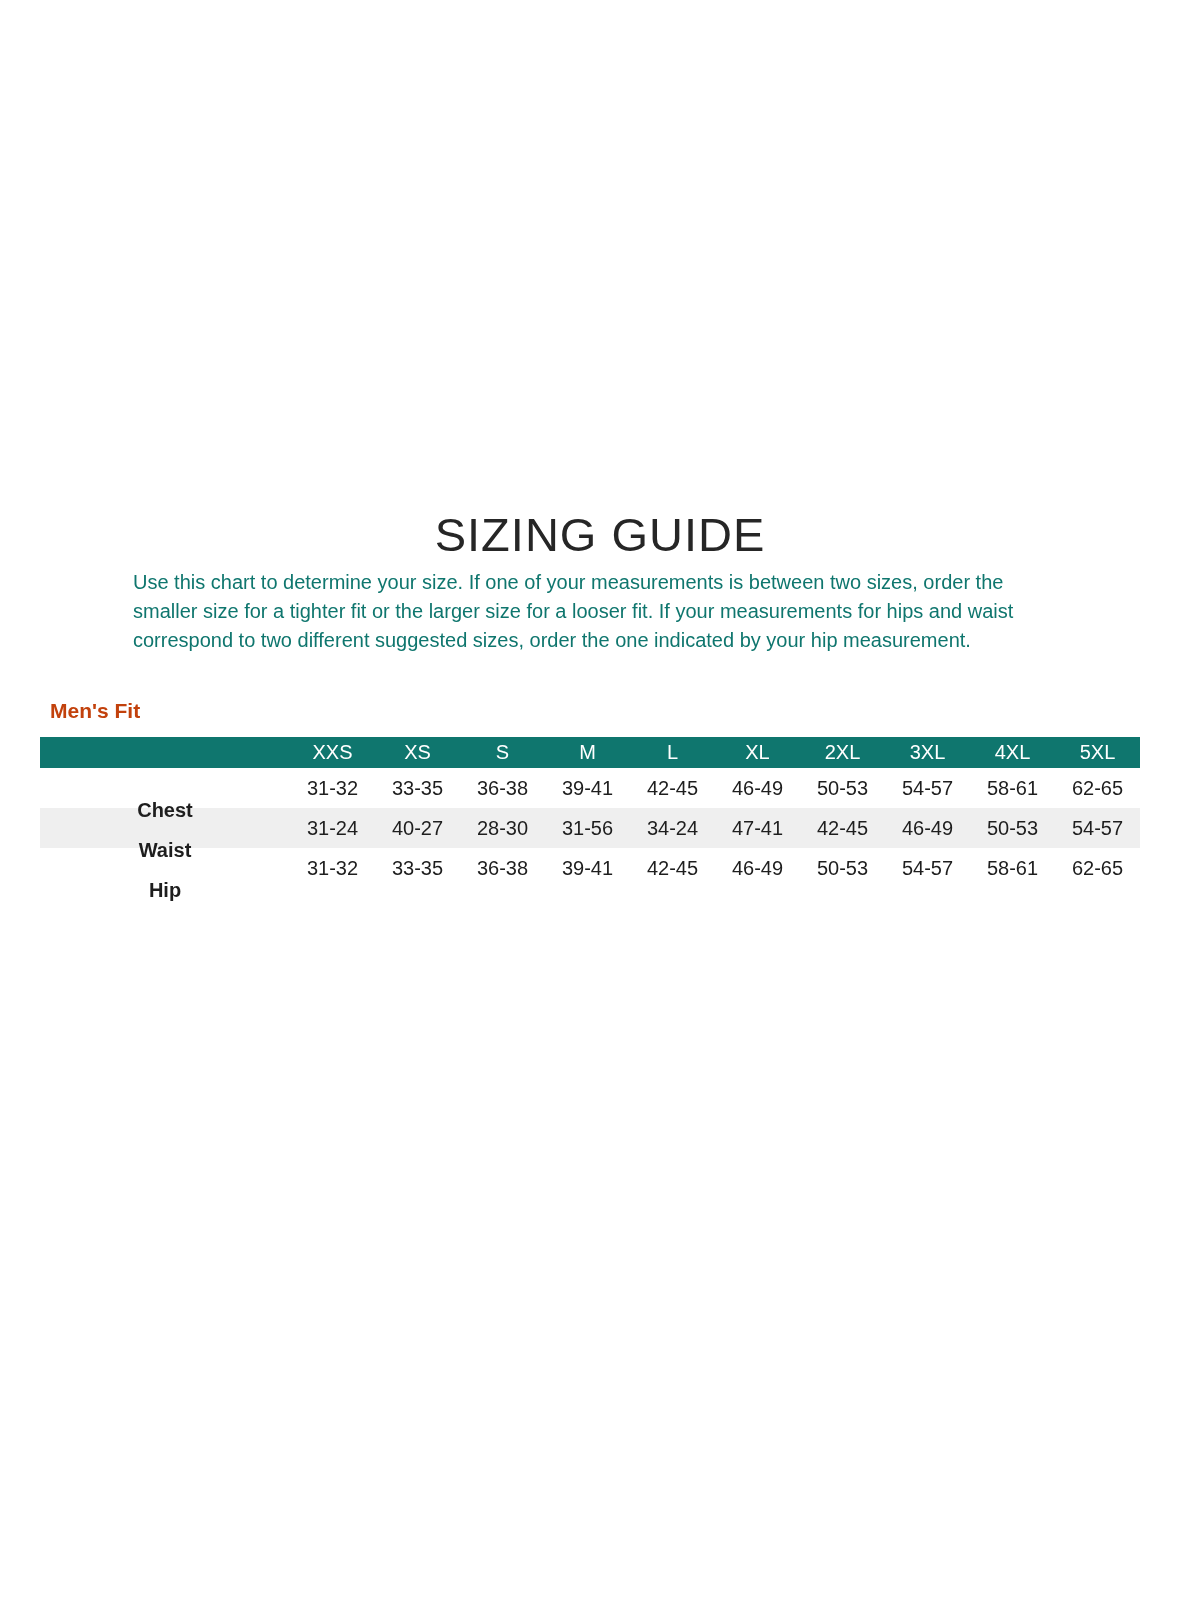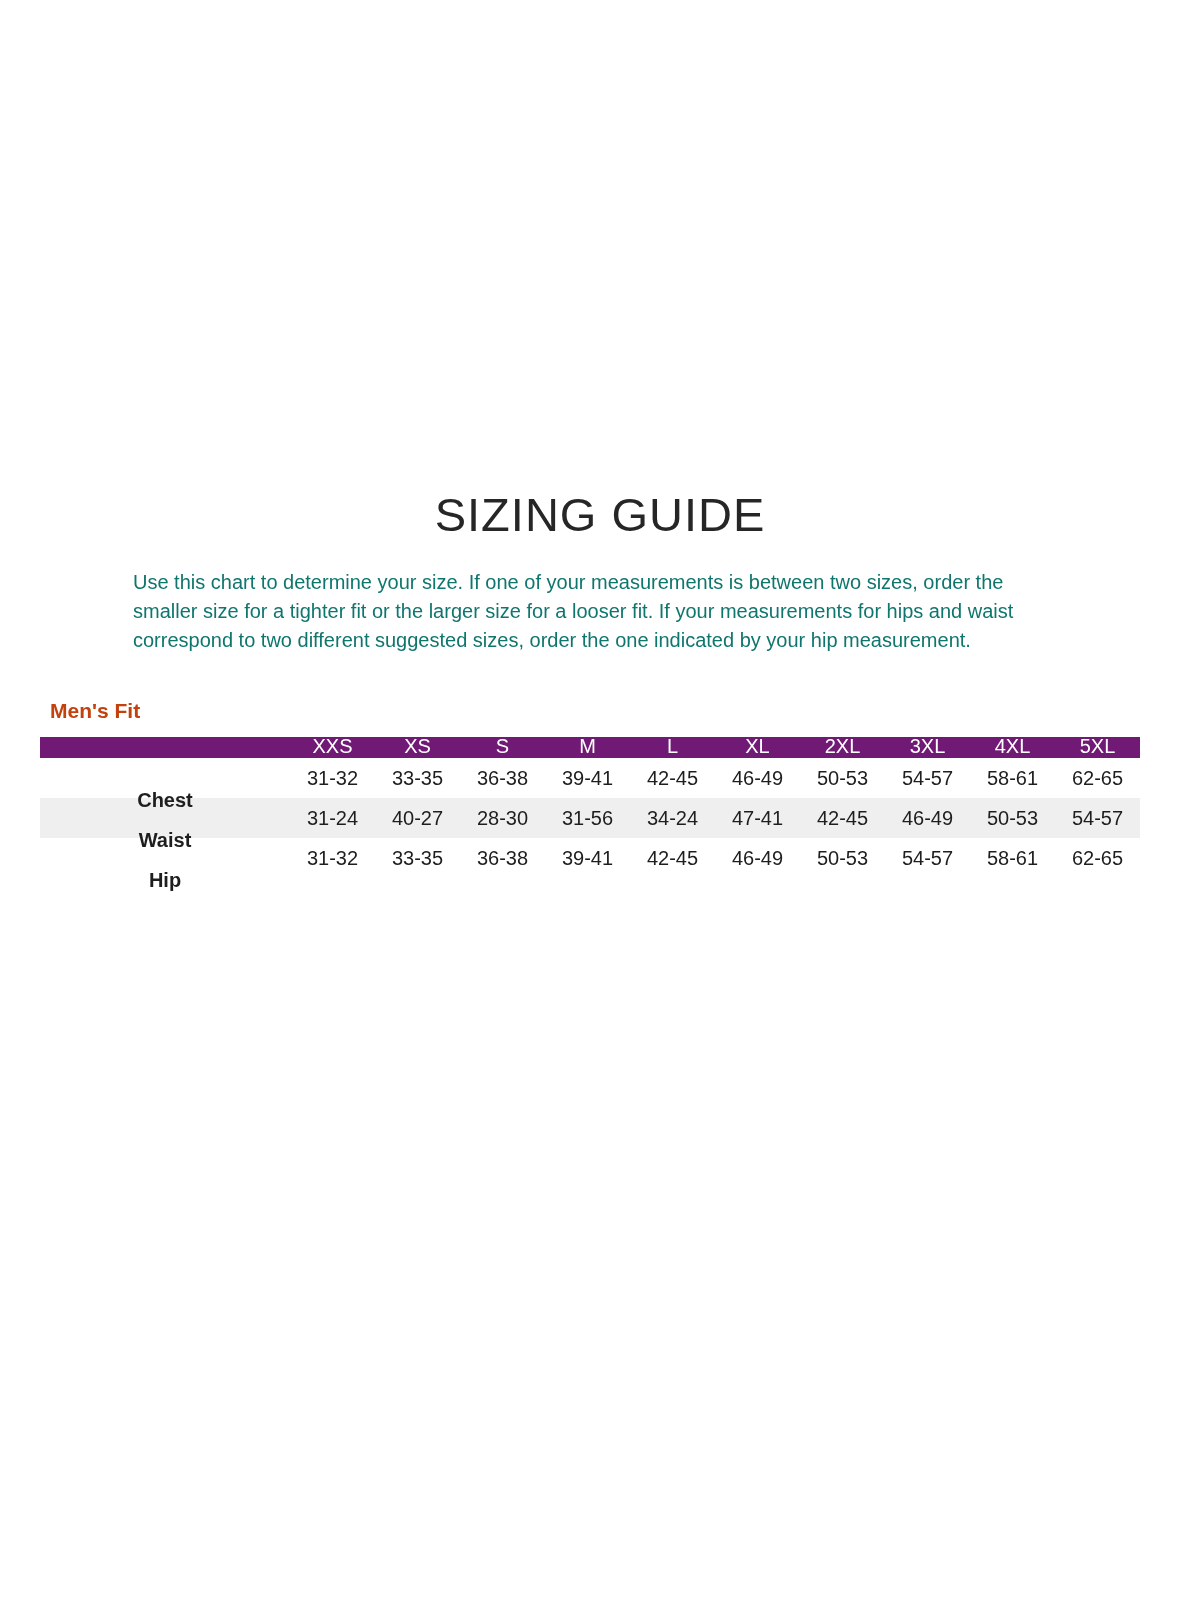--- a/index.html
+++ b/index.html
@@ -17,7 +17,7 @@
   }
   .page-title {
     position: absolute;
-    top: 456px;
+    top: 476px;
     left: 0;
     width: 100%;
     text-align: center;

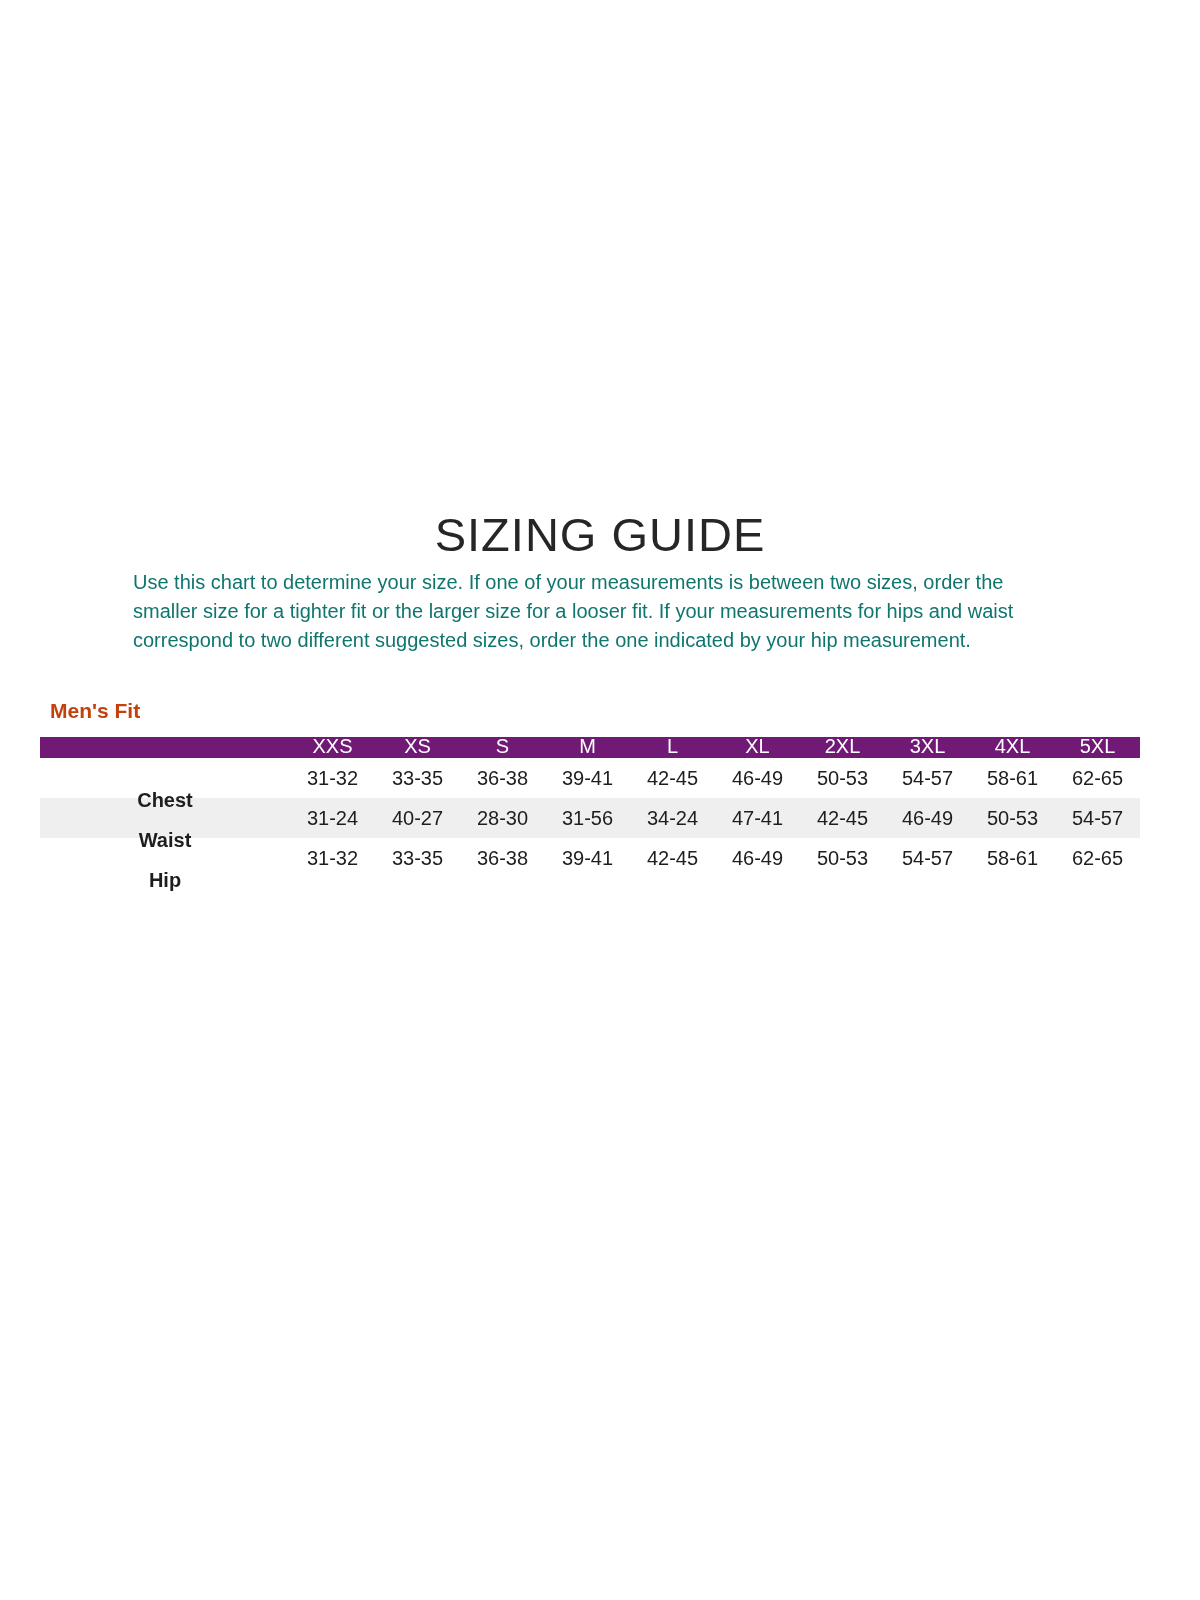--- a/index.html
+++ b/index.html
@@ -56,10 +56,9 @@
     font-size: 20px;
   }
   .t-row.header {
-    height: 21px;
-    background: #701a75;
+    height: 31px;
+    background: #0f766e;
     color: #ffffff;
-    align-items: flex-end;
   }
   .t-row.row-alt {
     background: #efefef;

